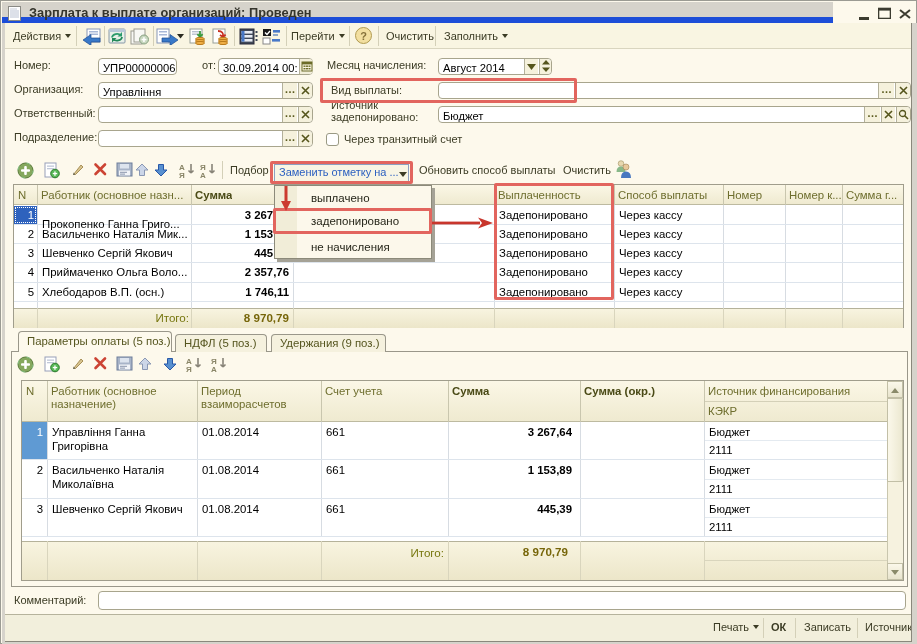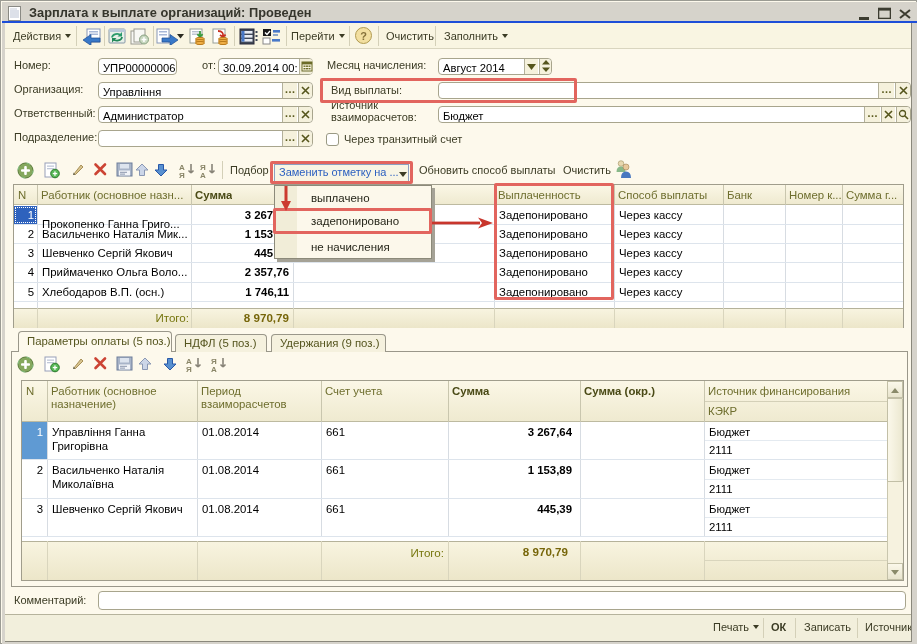--- a/index.html
+++ b/index.html
@@ -6,7 +6,7 @@
 body{font-family:"Liberation Sans",sans-serif;font-size:12px;color:#000}
 .a{position:absolute}
 #win{position:relative;width:917px;height:644px;background:#fdf9ec;border:1px solid #9b9b93}
-#title{left:1px;top:1px;width:915px;height:21px;background:#d6d3cb;border-bottom:2px solid #1d4ed8}
+#title{left:1px;top:1px;width:831px;height:21px;background:#d6d3cb;border-bottom:6px solid #1d4ed8}
 #title .tx{left:27px;top:3px;font-weight:bold;color:#35352c;font-size:12.8px;letter-spacing:0px}
 #tb1{left:3px;top:22px;width:908px;height:26px;background:#f9f5e2;border-bottom:1px solid #d9d5bf}
 .tsep{top:25px;width:1px;height:20px;background:#d4d0b8}

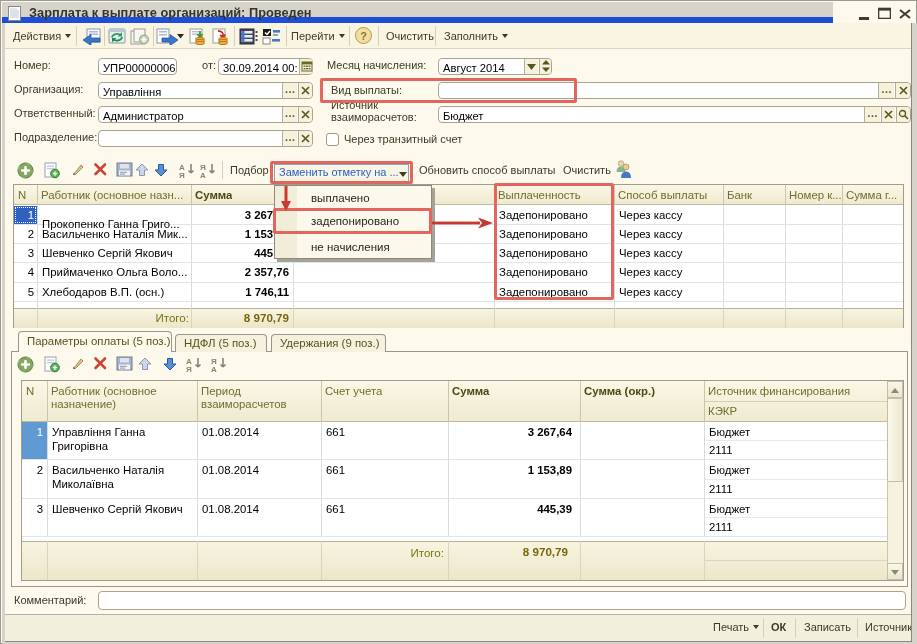--- a/index.html
+++ b/index.html
@@ -164,7 +164,6 @@
 </div>
 <div class="a lbl" style="left:13px;top:106px">Ответственный:</div>
 <div class="a inp" style="left:97px;top:105px;width:215px;height:17px">
- <div class="itx a" style="left:0;top:0;width:182px;height:15px">Администратор</div>
  <div class="a btn3" style="left:183px;top:0;width:15px;height:15px;font-weight:bold;font-size:11px;line-height:13px">…</div>
  <div class="a btn3" style="left:199px;top:0;width:14px;height:15px;border-radius:0 4px 4px 0"><svg width="9" height="9" viewBox="0 0 9 9" style="margin-top:3px">
           <path d="M1 1 L8 8 M8 1 L1 8" stroke="#55551c" stroke-width="1.6"></path>

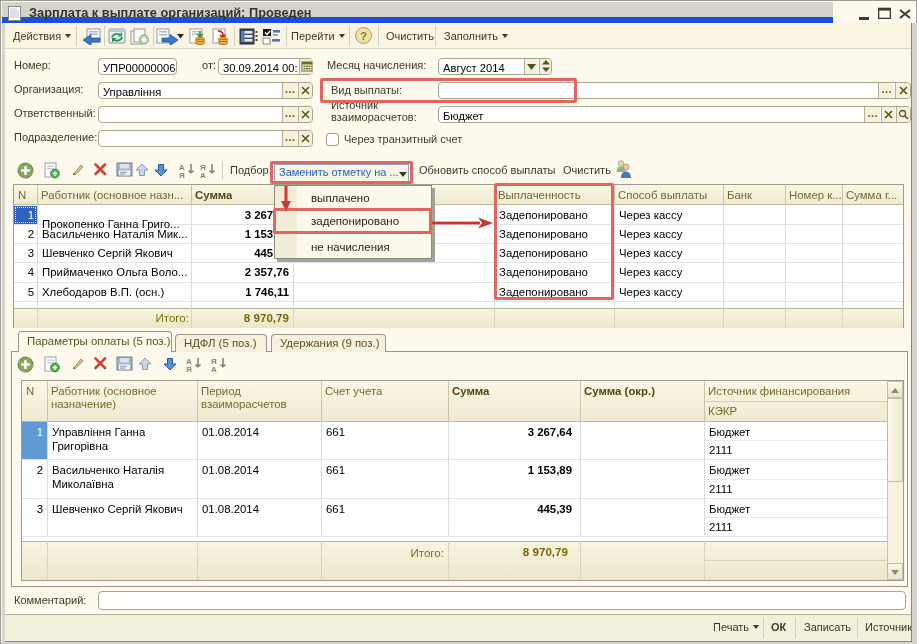--- a/index.html
+++ b/index.html
@@ -195,7 +195,7 @@
         </svg></div>
 </div>
 <div class="a lbl" style="left:330px;top:98px">Источник</div>
-<div class="a lbl" style="left:330px;top:110px">взаиморасчетов:</div>
+<div class="a lbl" style="left:330px;top:110px">задепонировано:</div>
 <div class="a inp" style="left:437px;top:105px;width:473px;height:17px">
  <div class="itx a" style="left:0;top:0;width:424px;height:15px">Бюджет</div>
  <div class="a btn3" style="left:425px;top:0;width:16px;height:15px;font-weight:bold;font-size:11px;line-height:13px">…</div>

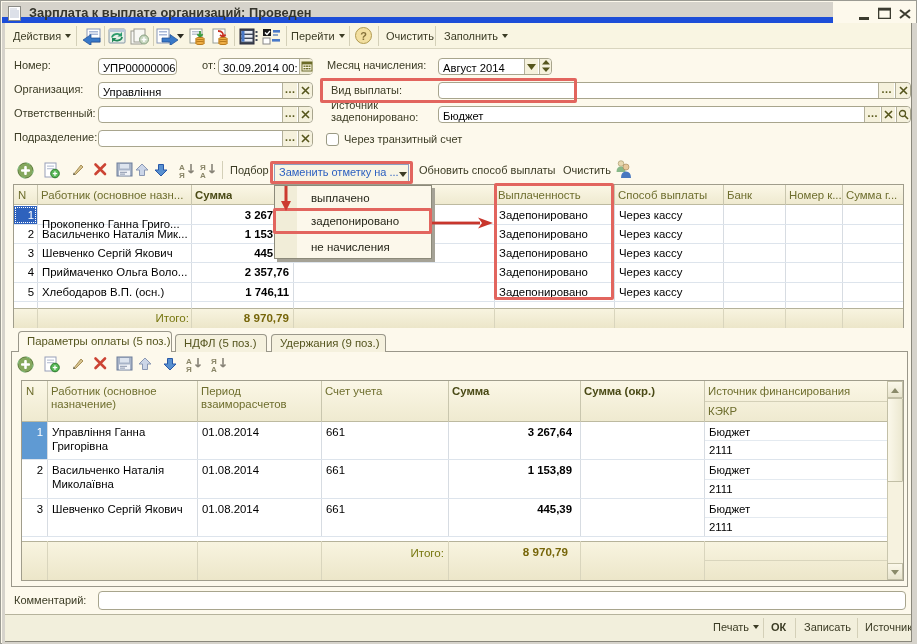--- a/index.html
+++ b/index.html
@@ -282,7 +282,7 @@
 <div class="a th" style="left:194px;top:188px;font-weight:bold;color:#4a4a16;white-space:nowrap;overflow:hidden">Сумма</div>
 <div class="a th" style="left:497px;top:188px;white-space:nowrap;overflow:hidden">Выплаченность</div>
 <div class="a th" style="left:617px;top:188px;white-space:nowrap;overflow:hidden">Способ выплаты</div>
-<div class="a th" style="left:726px;top:188px;white-space:nowrap;overflow:hidden">Банк</div>
+<div class="a th" style="left:726px;top:188px;white-space:nowrap;overflow:hidden">Номер</div>
 <div class="a th" style="left:788px;top:188px;white-space:nowrap;overflow:hidden">Номер к...</div>
 <div class="a th" style="left:845px;top:188px;white-space:nowrap;overflow:hidden">Сумма г...</div>
 <div class="a vline" style="left:36px;top:184px;height:20px"></div>

